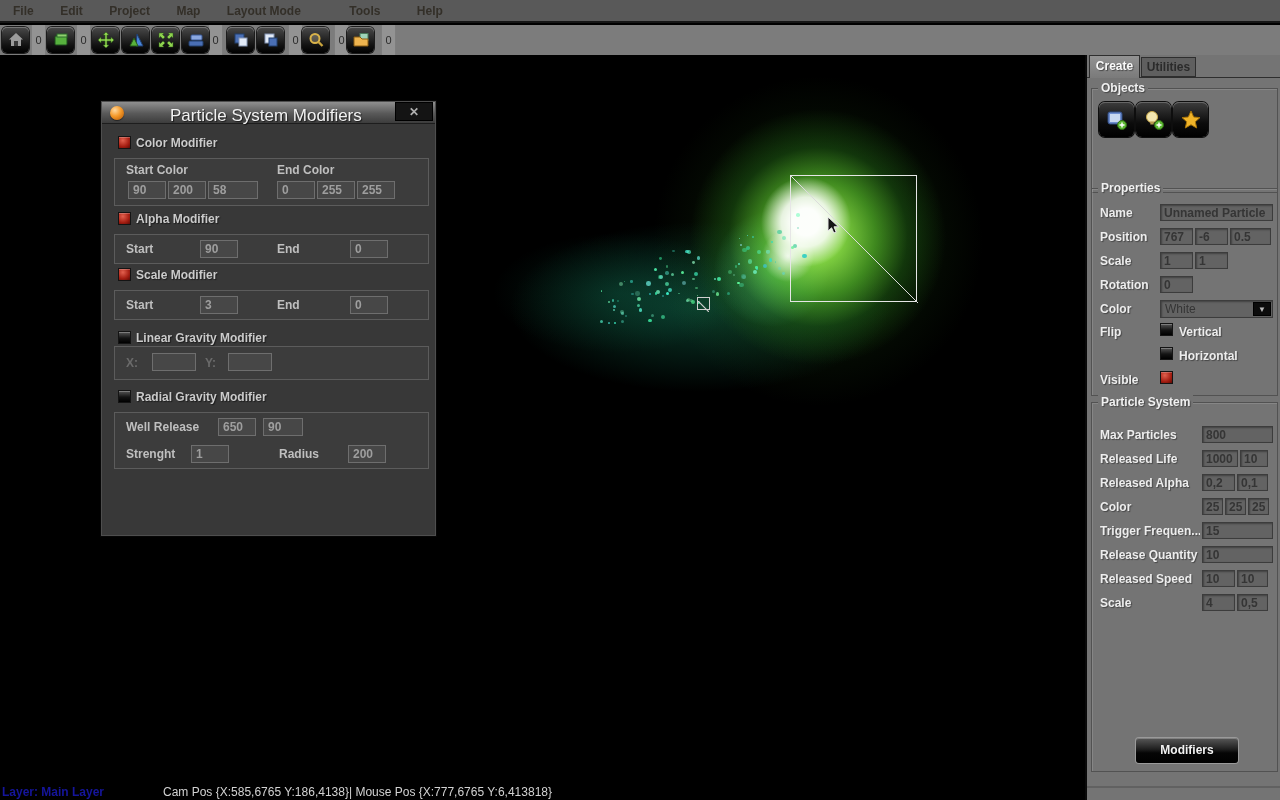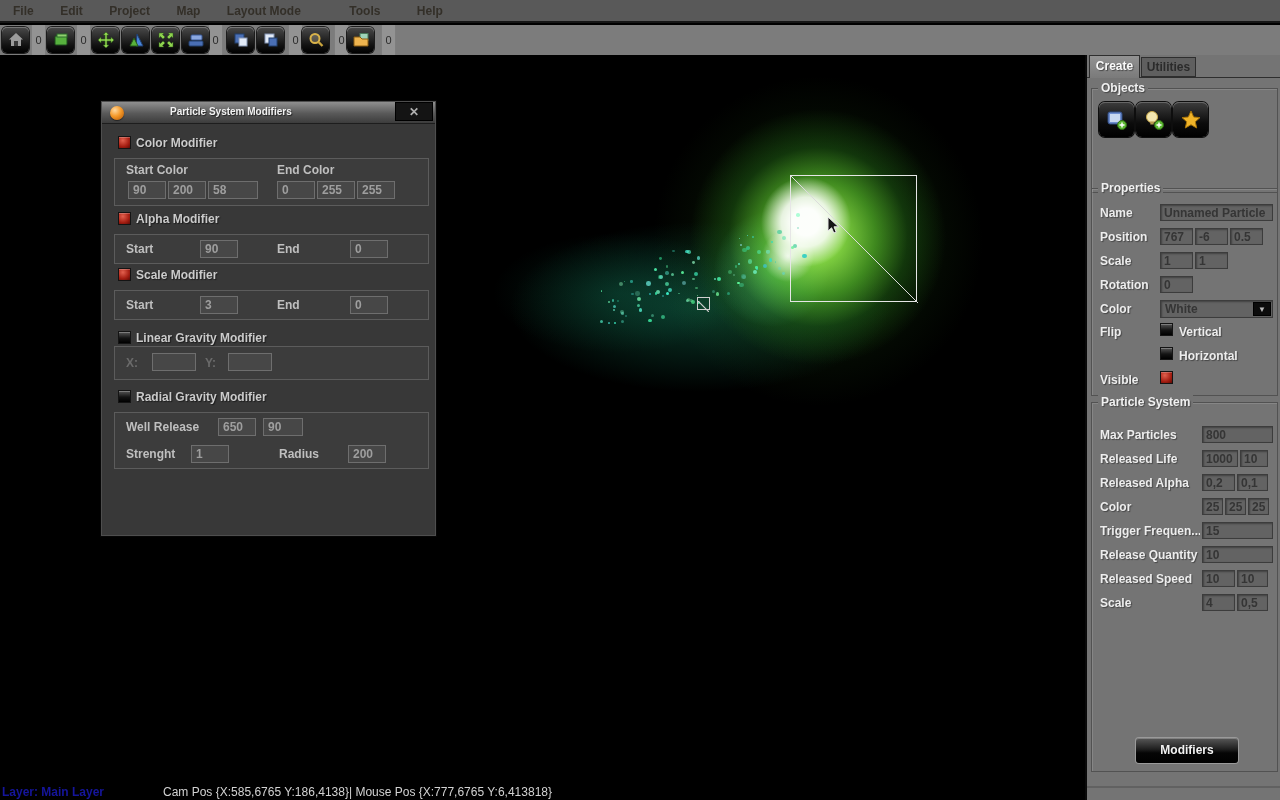--- a/index.html
+++ b/index.html
@@ -54,7 +54,7 @@
   #dlg-ball { position:absolute; left:8px; top:4px; width:14px; height:14px; border-radius:50%;
               background:radial-gradient(circle at 35% 30%, #ffd9a0, #f59a2a 45%, #b35400);
               box-shadow:0 1px 1px rgba(0,0,0,0.5); }
-  #dlg-title .ttl { position:absolute; left:28px; top:4px; font-size:10px; font-weight:bold;
+  #dlg-title .ttl { position:absolute; left:28px; top:4px; font-size:17px; font-weight:normal;
                     color:#f2f2f2; text-shadow:1px 1px 1px rgba(0,0,0,0.6);padding-left:40px; }
   #dlg-close { position:absolute; right:3px; top:1px; width:38px; height:19px; background:#141414;
                border:1px solid #000; color:#b0b0b0; font-size:12px; font-weight:bold;

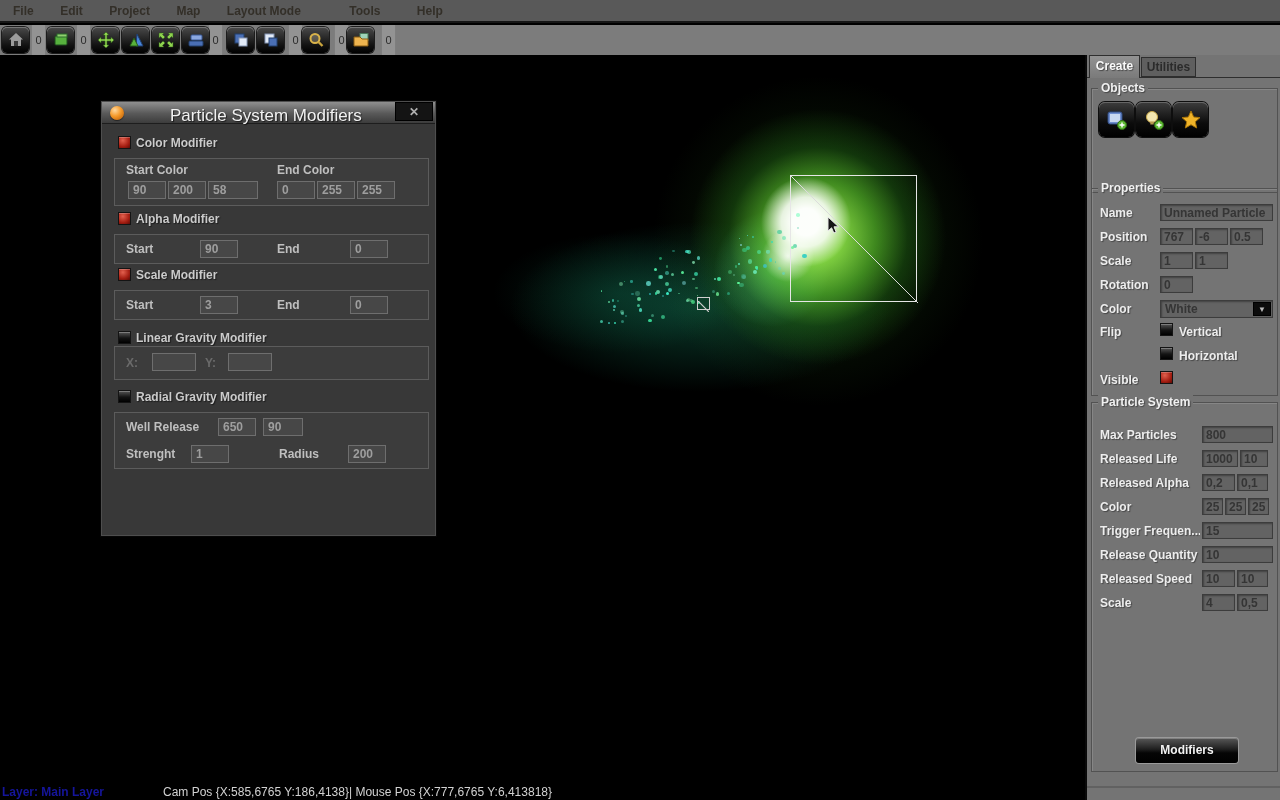--- a/index.html
+++ b/index.html
@@ -432,7 +432,7 @@
     <span class="plabel" style="left:8px;top:41px">Position</span>
     <input class="pinput" style="left: 68px; top: 39px; width: 33px;" readonly="" value="767">
     <input class="pinput" style="left: 103px; top: 39px; width: 33px;" readonly="" value="-6">
-    <input class="pinput" style="left: 138px; top: 39px; width: 33px;" readonly="" value="0.5">
+    <input class="pinput" style="left: 138px; top: 39px; width: 41px;" readonly="" value="0.5">
     <span class="plabel" style="left:8px;top:65px">Scale</span>
     <input class="pinput" style="left: 68px; top: 63px; width: 33px;" readonly="" value="1">
     <input class="pinput" style="left: 103px; top: 63px; width: 33px;" readonly="" value="1">

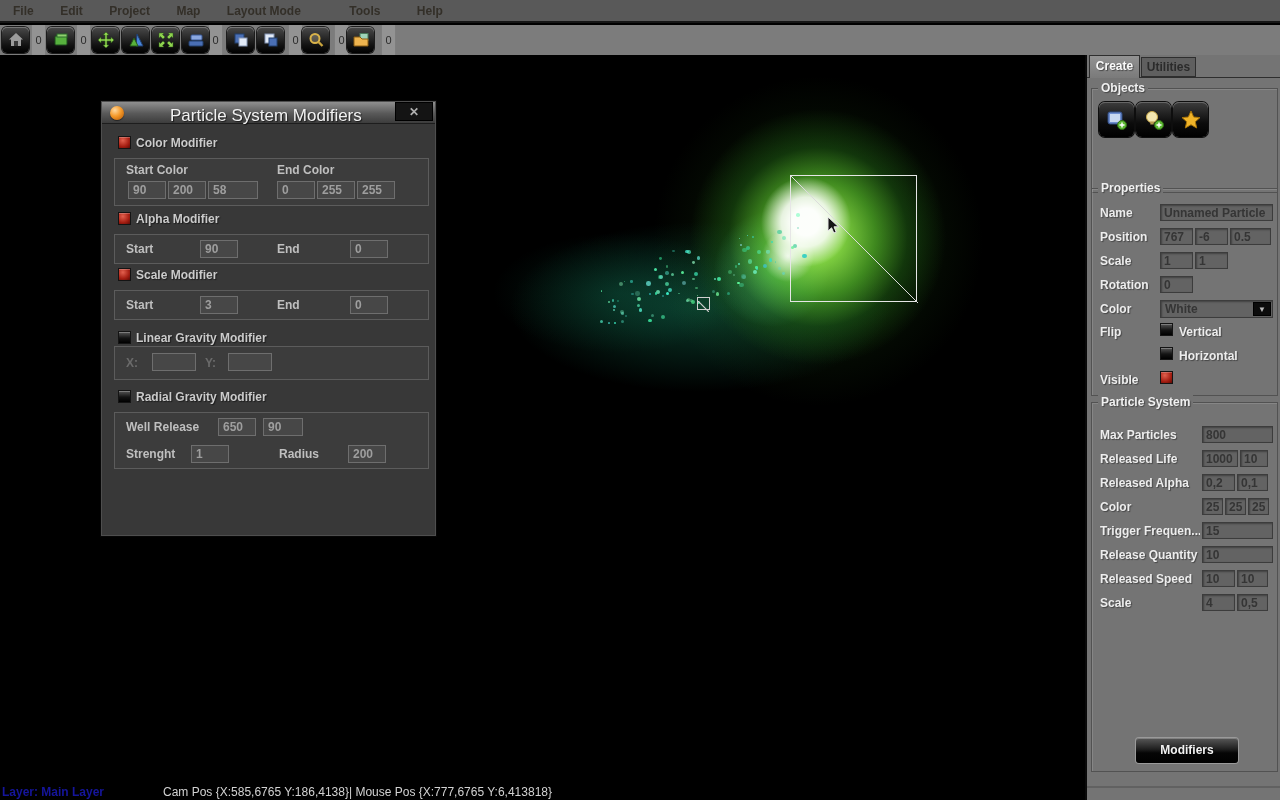--- a/index.html
+++ b/index.html
@@ -100,7 +100,7 @@
           display:flex; align-items:center; justify-content:center; }
   #combo { position:absolute; height:18px; background:#636363; border:1px solid #3c3c3c;
            box-shadow:inset 1px 1px 2px rgba(0,0,0,0.35); }
-  #combo .val { position:absolute; left:4px; top:1px; font-size:12px; font-weight:bold; color:#353535; }
+  #combo .val { position:absolute; left:4px; top:1px; font-size:12px; font-weight:normal; color:#353535; }
   #combo .arrow { position:absolute; right:1px; top:1px; width:18px; height:14px; background:#0c0c0c;
                   border:1px solid #000; color:#b8b8b8; font-size:8px; line-height:13px; text-align:center; }
   #modifiers-btn { position:absolute; left:44px; top:335px; width:102px; height:25px; border-radius:3px;

